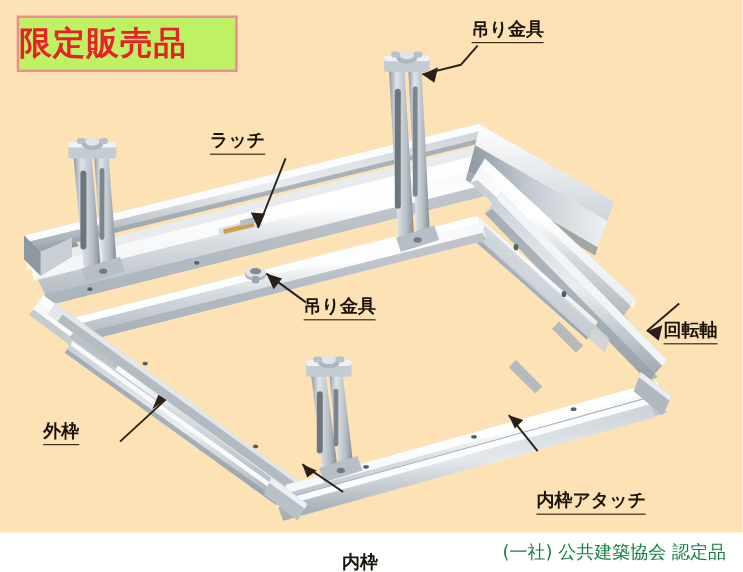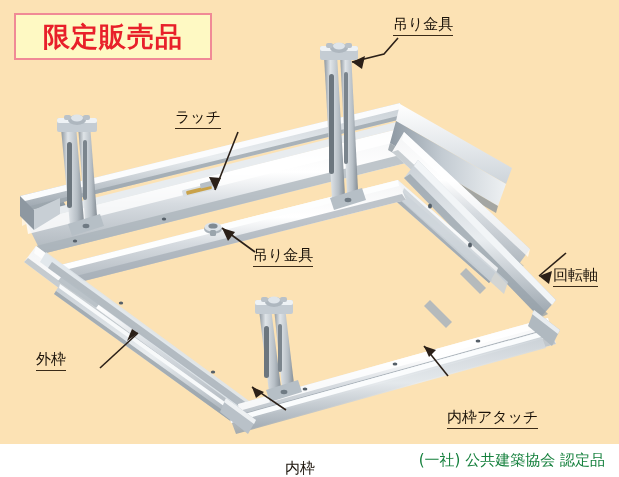--- a/index.html
+++ b/index.html
@@ -37,14 +37,14 @@
     position: absolute;
     left: 14px;
     top: 13px;
-    width: 198px;
+    width: 184px;
     height: 47px;
-    background: #fef9c3;
+    background: #bef264;
     border: 2px solid #f08a96;
     box-sizing: border-box;
     display: flex;
     align-items: center;
-    justify-content: center;
+    justify-content: flex-start;
   }
   #badge-text {
     color: #e8202a;

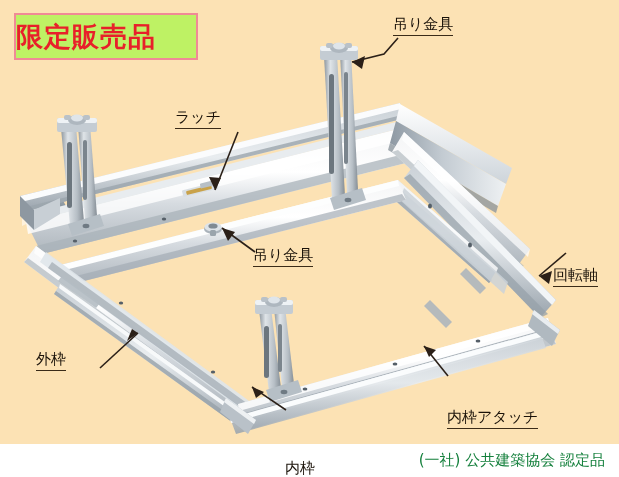--- a/index.html
+++ b/index.html
@@ -67,7 +67,7 @@
     position: absolute;
     color: #1a1209;
     font-size: 15px;
-    font-weight: normal;
+    font-weight: bold;
     line-height: 1.1;
     white-space: nowrap;
     font-family: "DejaVu Sans", "Liberation Sans", sans-serif;

